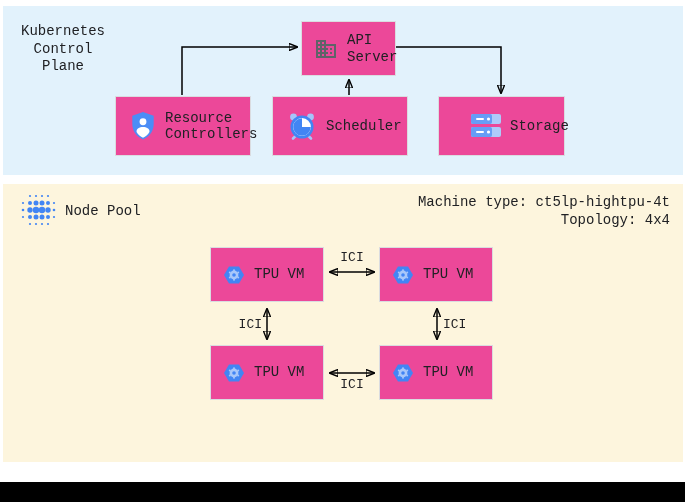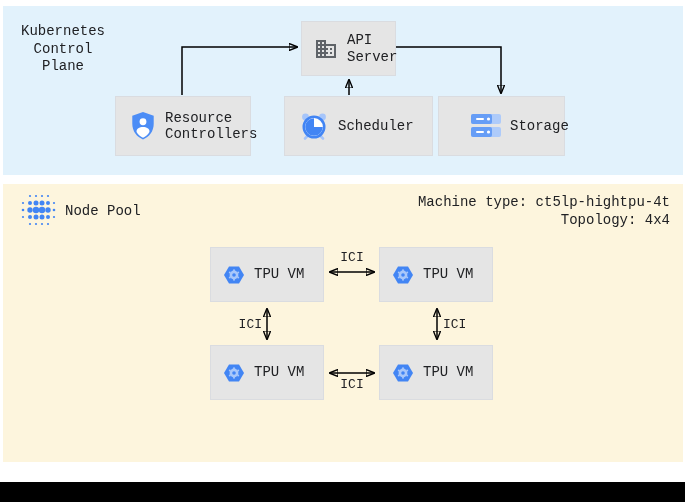--- a/index.html
+++ b/index.html
@@ -10,7 +10,7 @@
   #np-panel{left:3px;top:184px;width:680px;height:278px;background:var(--node-pool-bg,#FDF5DD);}
   #bottom-bar{position:absolute;left:0;top:482px;width:685px;height:20px;background:#000;}
 
-  .box{position:absolute;background:#e5e5e5;border:1px solid var(--box-border,#DADCE0);
+  .box{position:absolute;background:#ec4899;border:1px solid var(--box-border,#DADCE0);
        box-sizing:border-box;display:flex;align-items:center;gap:9px;
        font-size:14px;line-height:16.5px;}
   .box .icon{flex:0 0 auto;display:flex;align-items:center;}

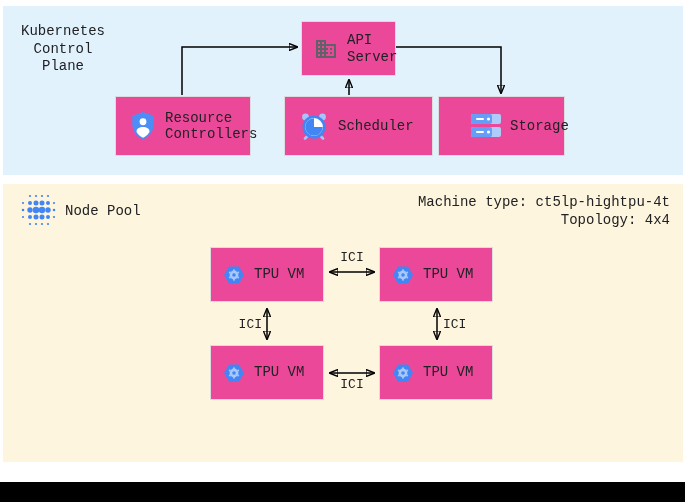--- a/index.html
+++ b/index.html
@@ -17,7 +17,7 @@
 
   #api-server{left:301px;top:21px;width:95px;height:55px;padding-left:12px;}
   #resource-controllers{left:115px;top:96px;width:136px;height:60px;padding-left:14px;}
-  #scheduler{left:284px;top:96px;width:149px;height:60px;padding-left:14px;}
+  #scheduler{left:272px;top:96px;width:136px;height:60px;padding-left:14px;}
   #storage{left:438px;top:96px;width:127px;height:60px;padding-left:32px;}
   #tpu-vm-1{left:210px;top:247px;width:114px;height:55px;padding-left:12px;}
   #tpu-vm-2{left:379px;top:247px;width:114px;height:55px;padding-left:12px;}

